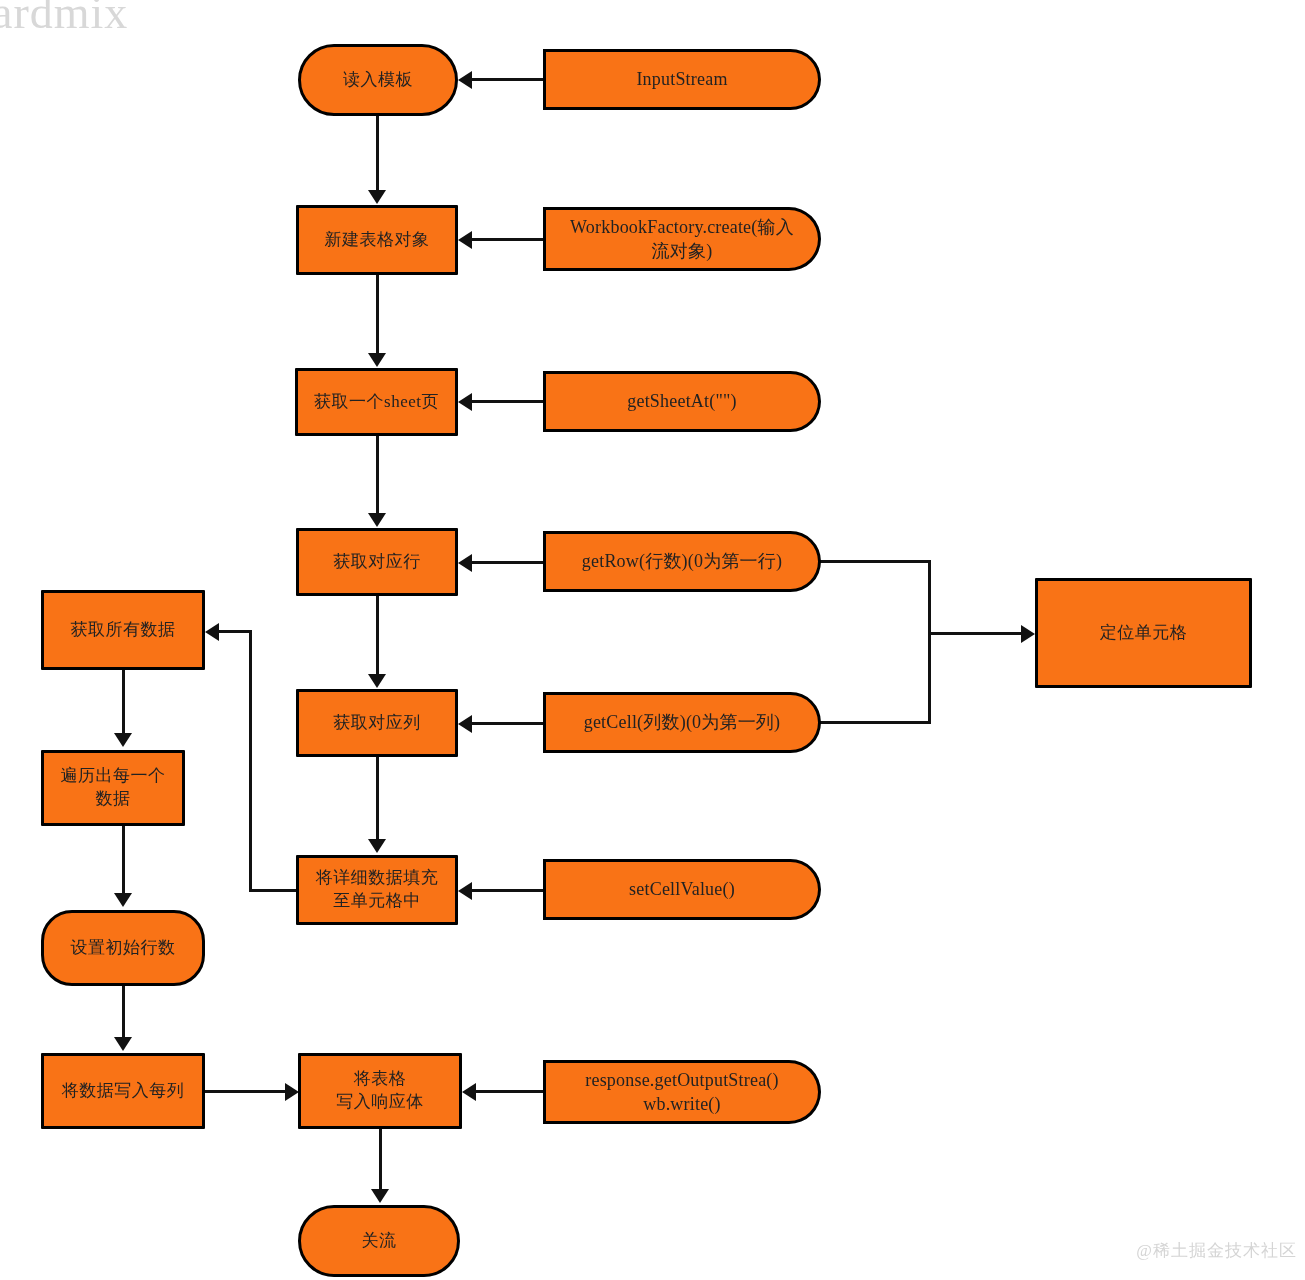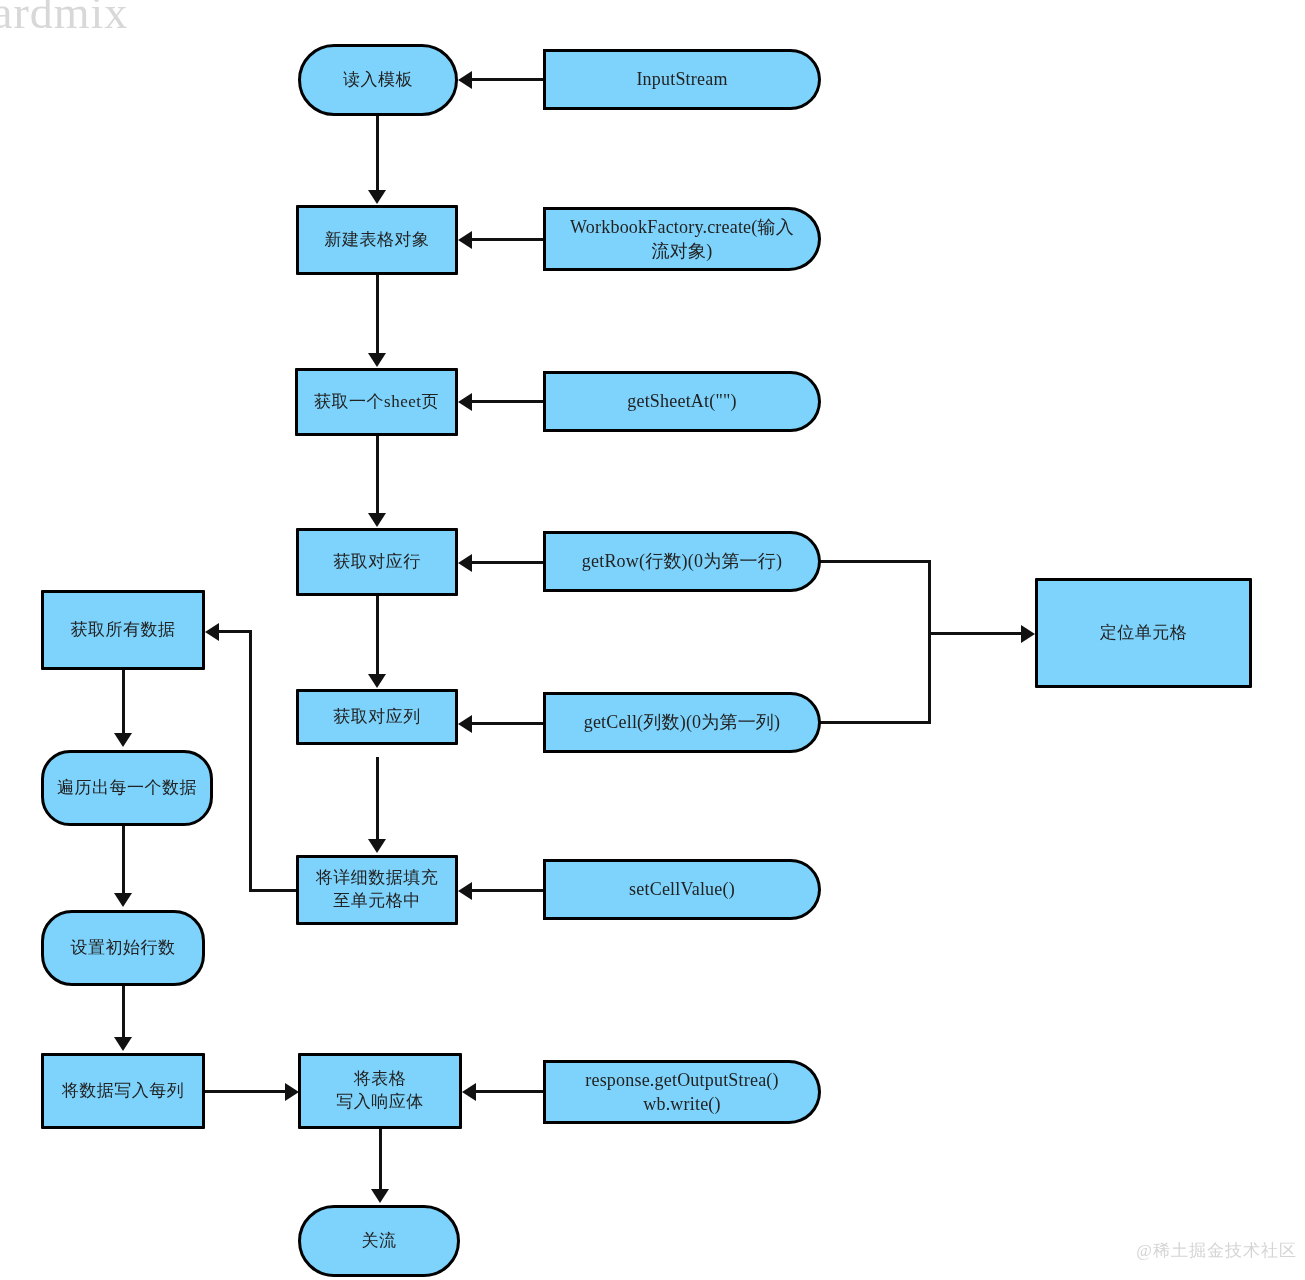--- a/index.html
+++ b/index.html
@@ -22,7 +22,7 @@
     align-items: center;
     justify-content: center;
     text-align: center;
-    background: #7dd3fc;
+    background: #f97316;
     color: #222222;
     line-height: 1.35;
     z-index: 3;

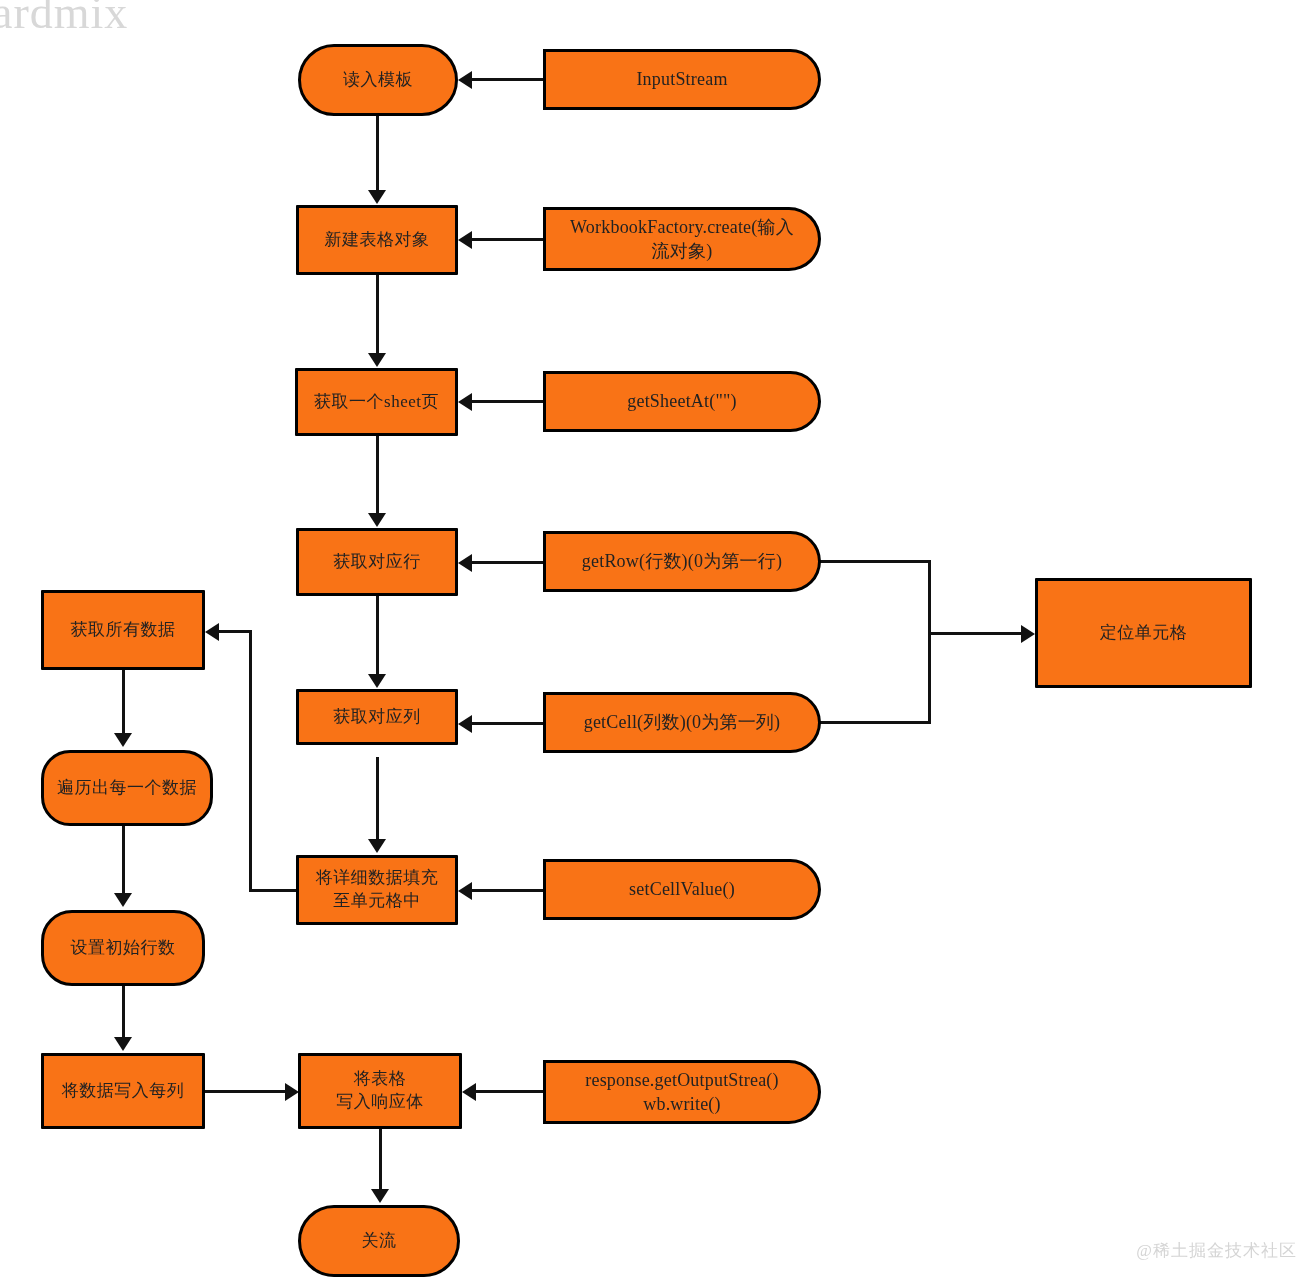--- a/index.html
+++ b/index.html
@@ -212,7 +212,7 @@
     <span class="label cn">获取所有数据</span>
   </div>
 
-  <div class="node rect" style="left:296px; top:689px; width:162px; height:56px;">
+  <div class="node rect" style="left:296px; top:689px; width:162px; height:68px;">
     <span class="label cn">获取对应列</span>
   </div>
 

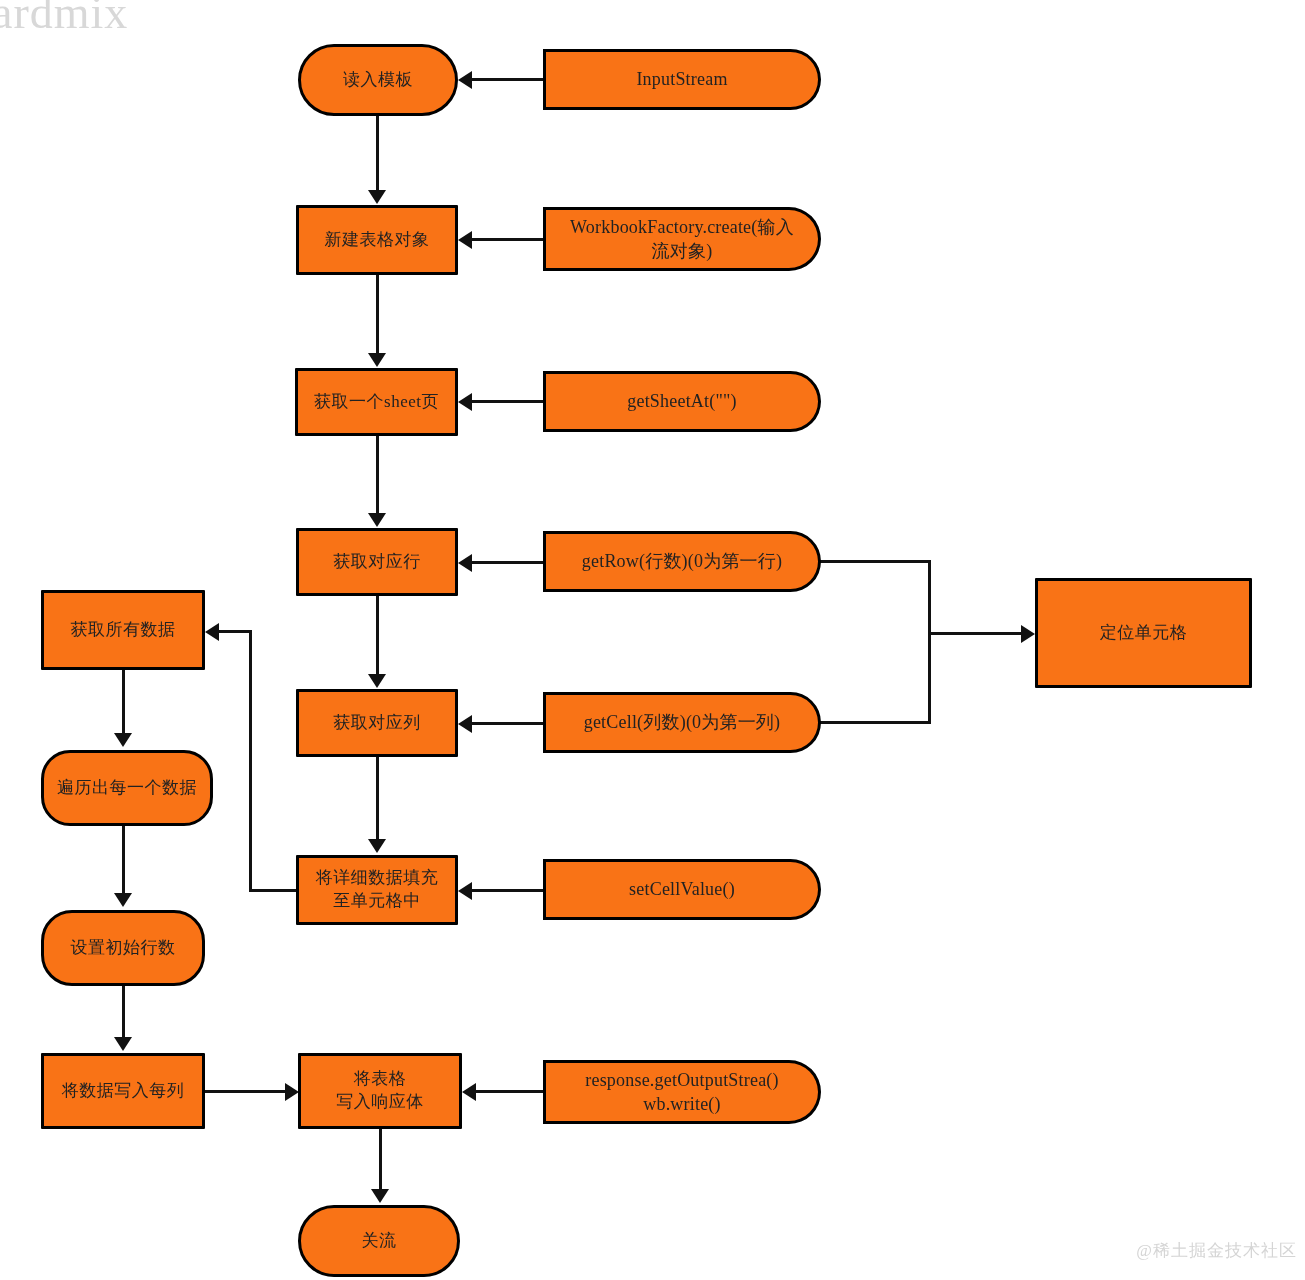--- a/index.html
+++ b/index.html
@@ -220,7 +220,7 @@
     <span class="label en">getCell(列数)(0为第一列)</span>
   </div>
 
-  <div class="node rect" style="left:41px; top:750px; width:172px; height:76px;border-radius:29px;">
+  <div class="node rect" style="left:41px; top:750px; width:144px; height:76px;">
     <span class="label cn">遍历出每一个数据</span>
   </div>
 

